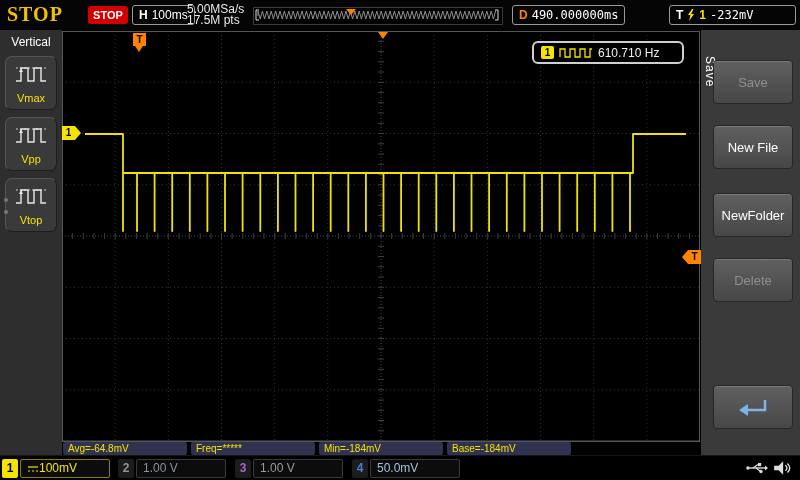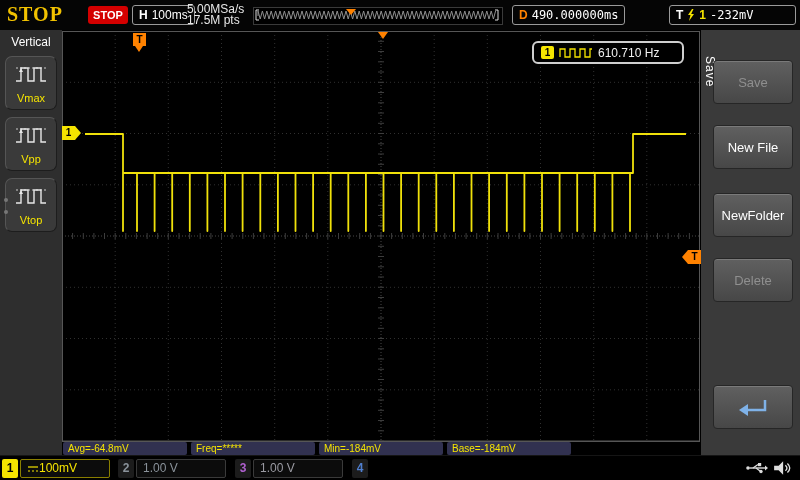--- a/index.html
+++ b/index.html
@@ -350,6 +350,9 @@
     </div>
     <div class="chblock ch4" style="left:352px">
       <div class="chnum">4</div>
+      <div class="chval">
+          <span>50.0mV</span>
+        </div>
     </div>
 
     <svg class="bicon" style="left:745px" width="24" height="16" viewBox="0 0 24 14">

